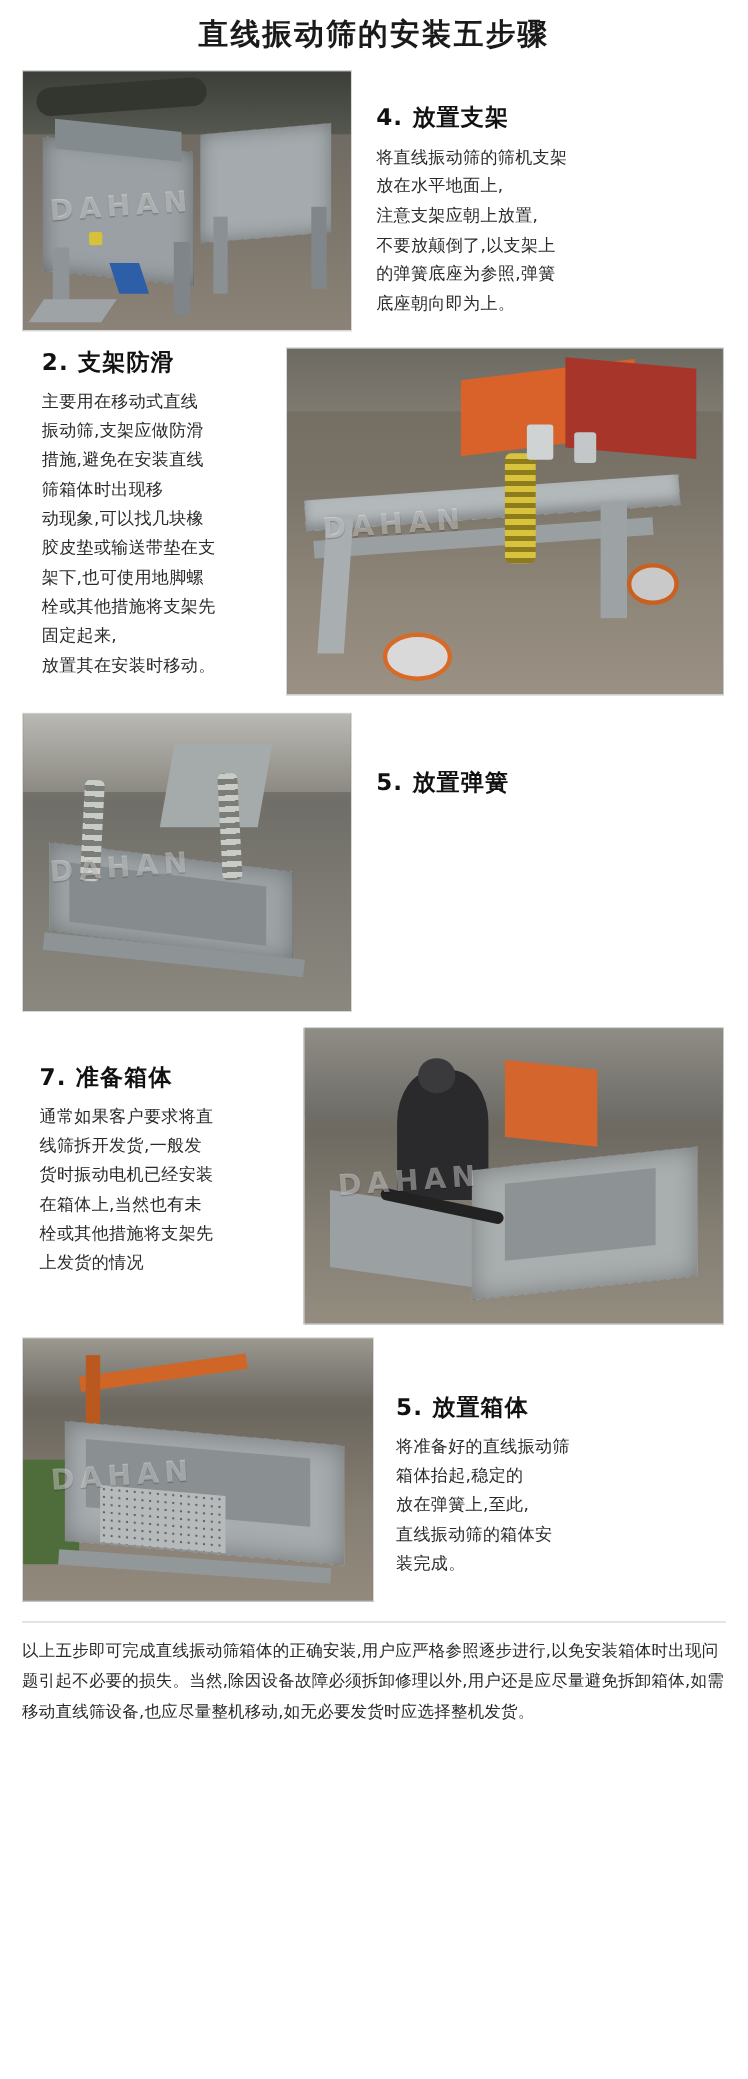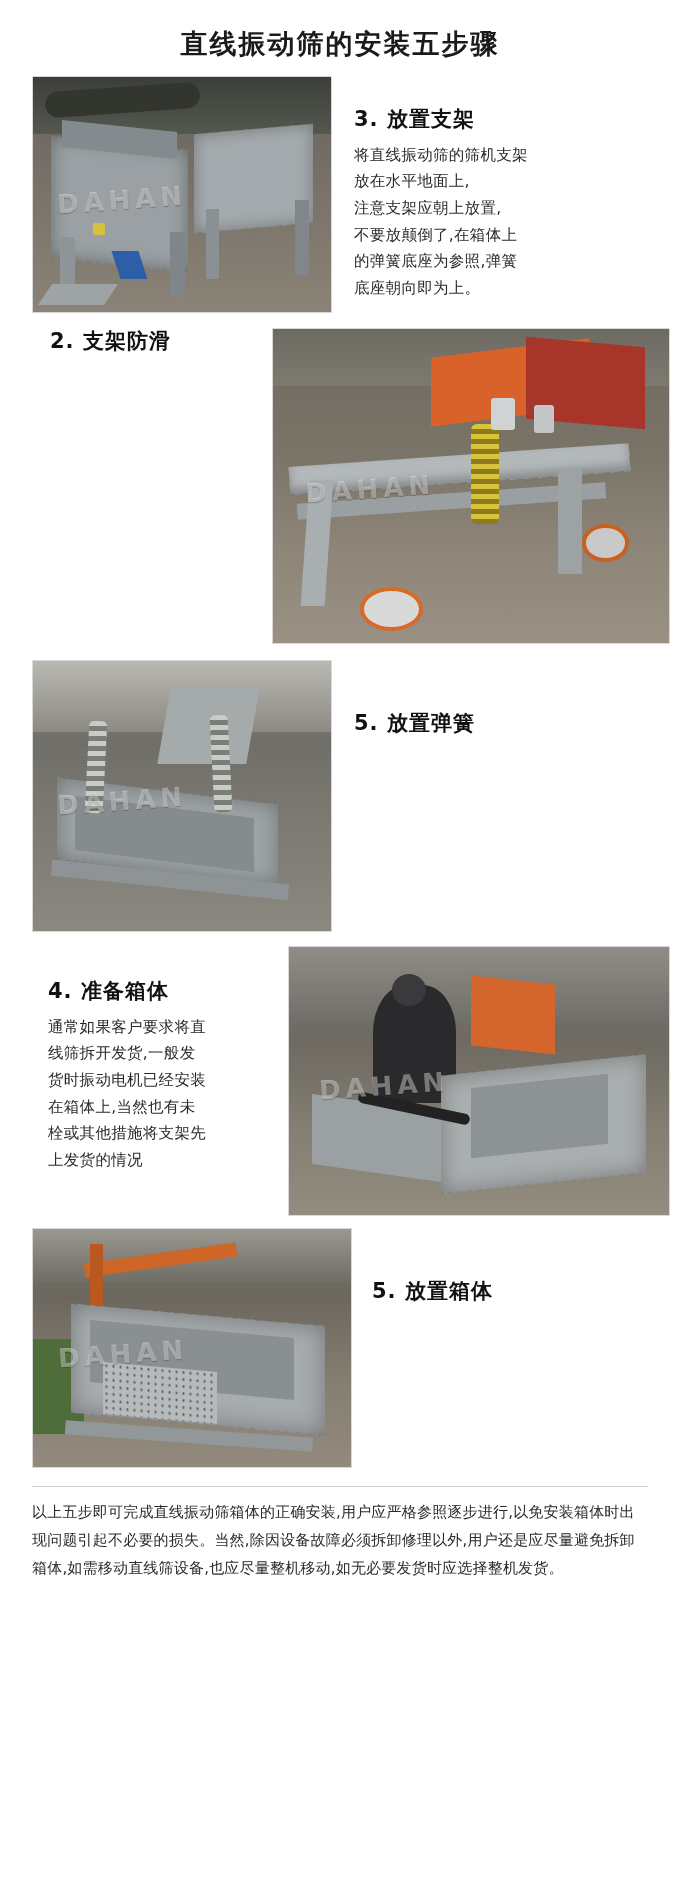--- a/index.html
+++ b/index.html
@@ -19,7 +19,7 @@
     min-height: 1890px;
     background: #ffffff;
     position: relative;
-    padding: 12px;
+    padding: 0;
   }
   .title {
     text-align: center;

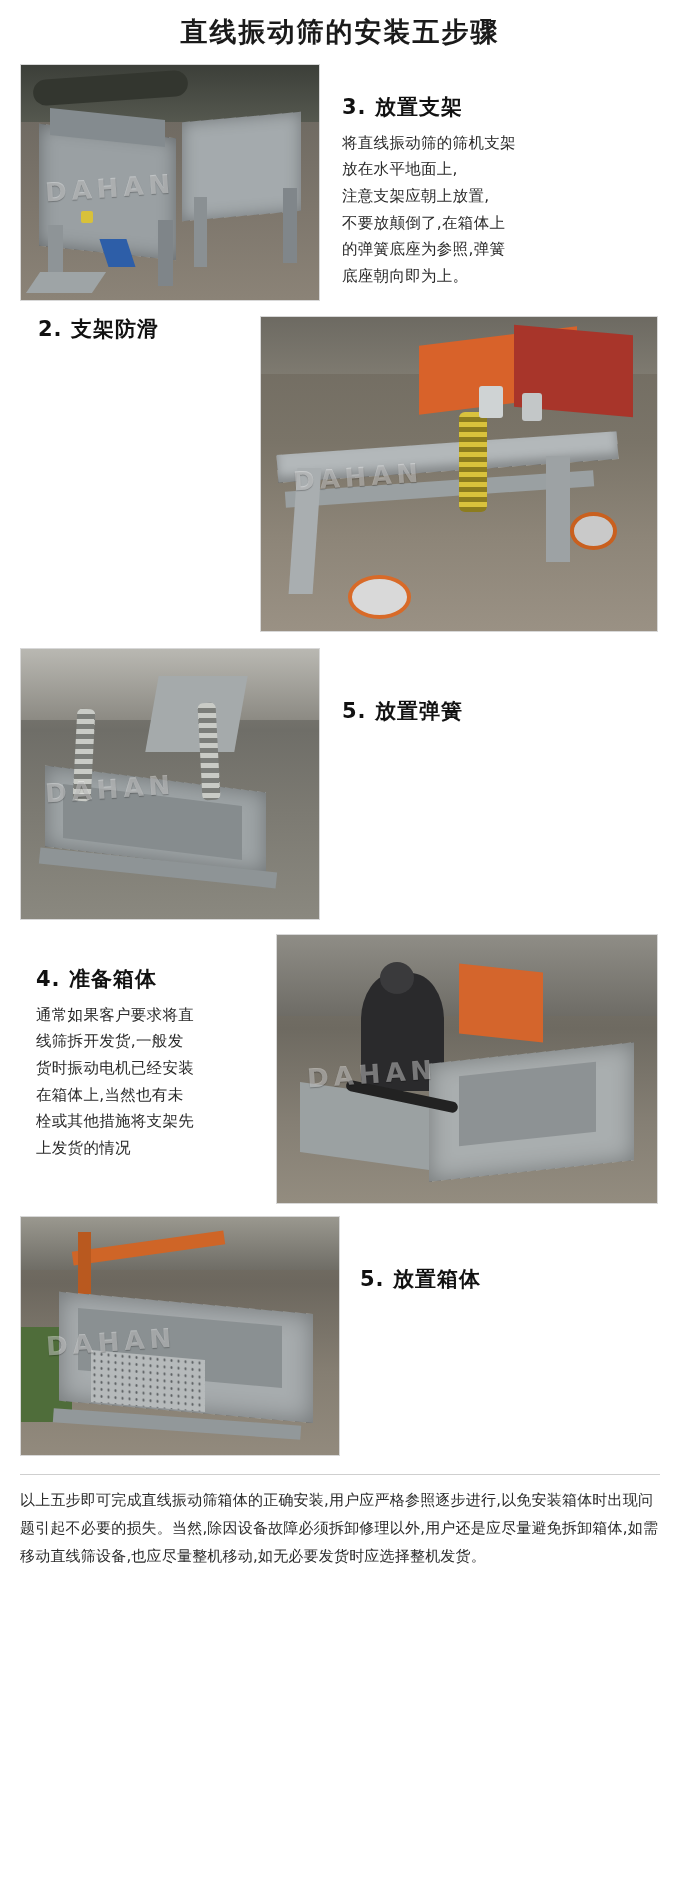--- a/index.html
+++ b/index.html
@@ -208,7 +208,7 @@
       <div class="watermark">DAHAN</div>
     </div>
     <div class="txtcol">
-      <div class="steptitle">3. 放置支架</div>
+      <div class="steptitle">4. 放置支架</div>
       <div class="steptext">将直线振动筛的筛机支架
 放在水平地面上,
 注意支架应朝上放置,

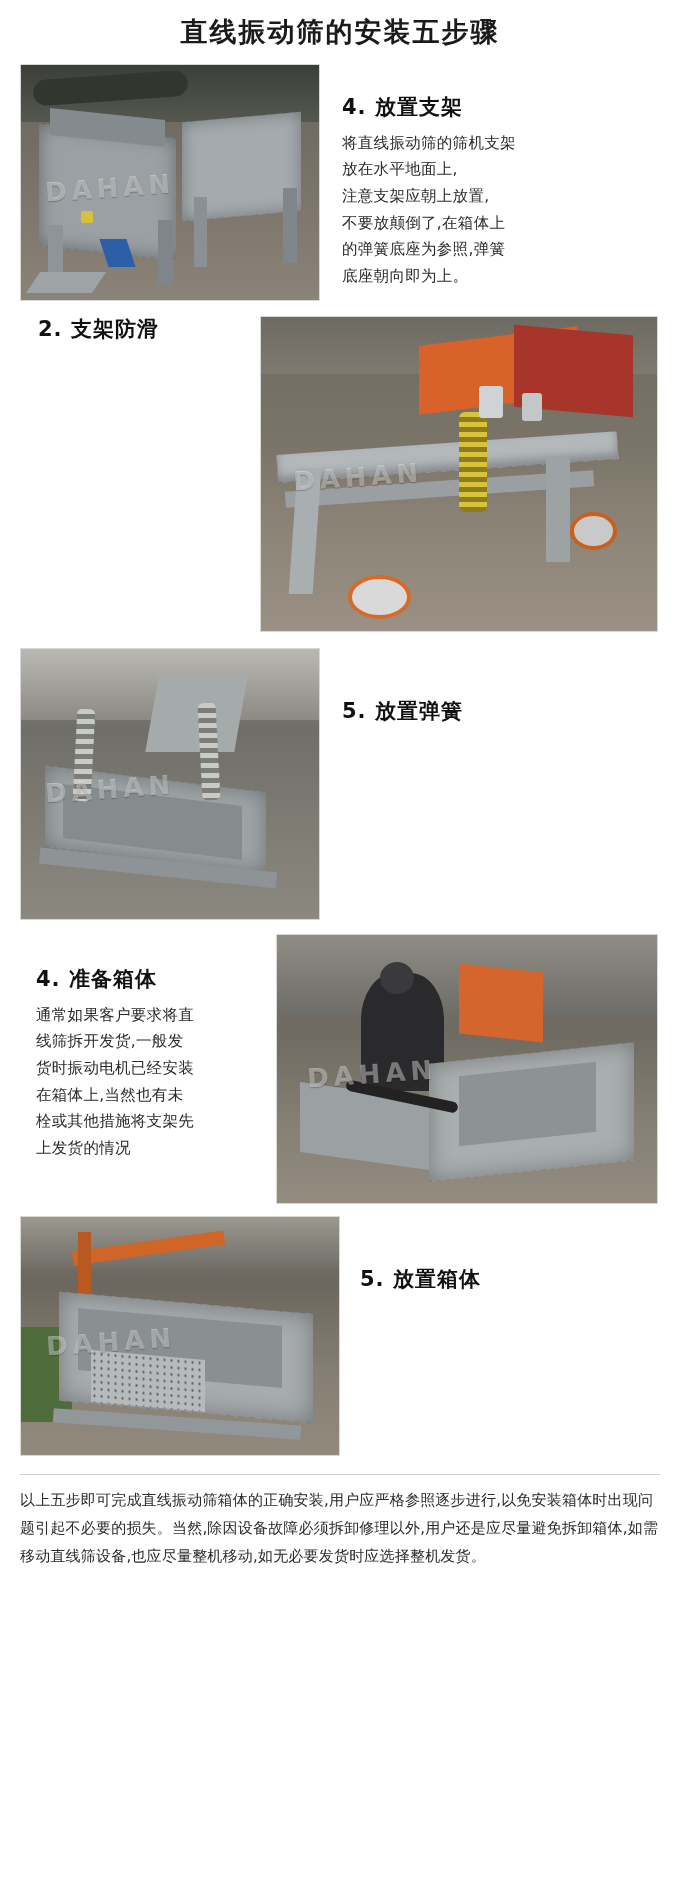--- a/index.html
+++ b/index.html
@@ -212,7 +212,7 @@
       <div class="steptext">将直线振动筛的筛机支架
 放在水平地面上,
 注意支架应朝上放置,
-不要放颠倒了,在箱体上
+不要放颠倒了,以支架上
 的弹簧底座为参照,弹簧
 底座朝向即为上。</div>
     </div>

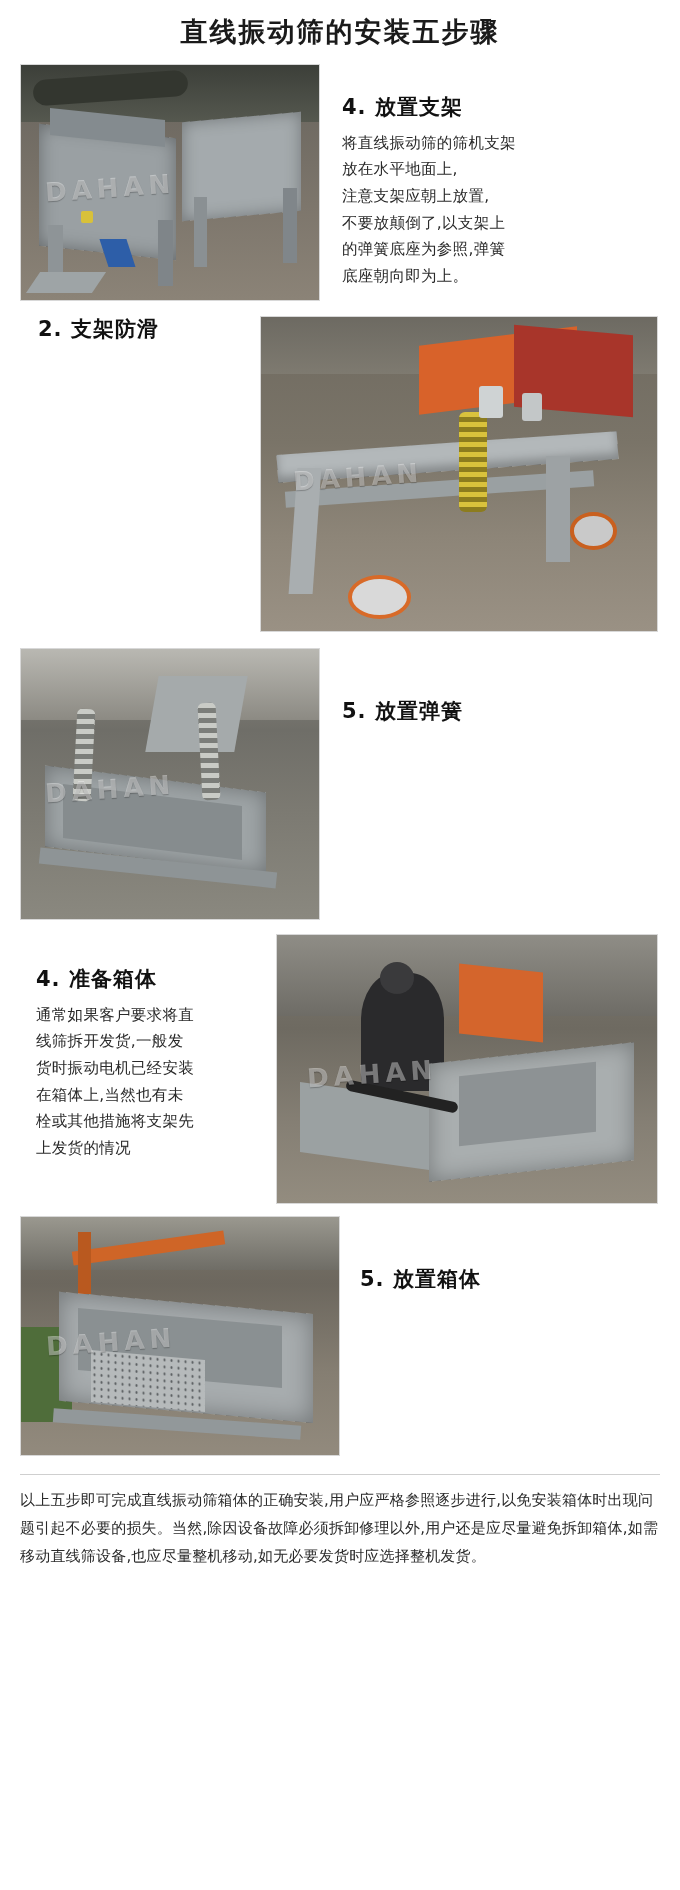--- a/index.html
+++ b/index.html
@@ -238,6 +238,16 @@
     </div>
     <div class="txtcol">
       <div class="steptitle">2. 支架防滑</div>
+      <div class="steptext">主要用在移动式直线
+振动筛,支架应做防滑
+措施,避免在安装直线
+筛箱体时出现移
+动现象,可以找几块橡
+胶皮垫或输送带垫在支
+架下,也可使用地脚螺
+栓或其他措施将支架先
+固定起来,
+放置其在安装时移动。</div>
     </div>
   </div>
 

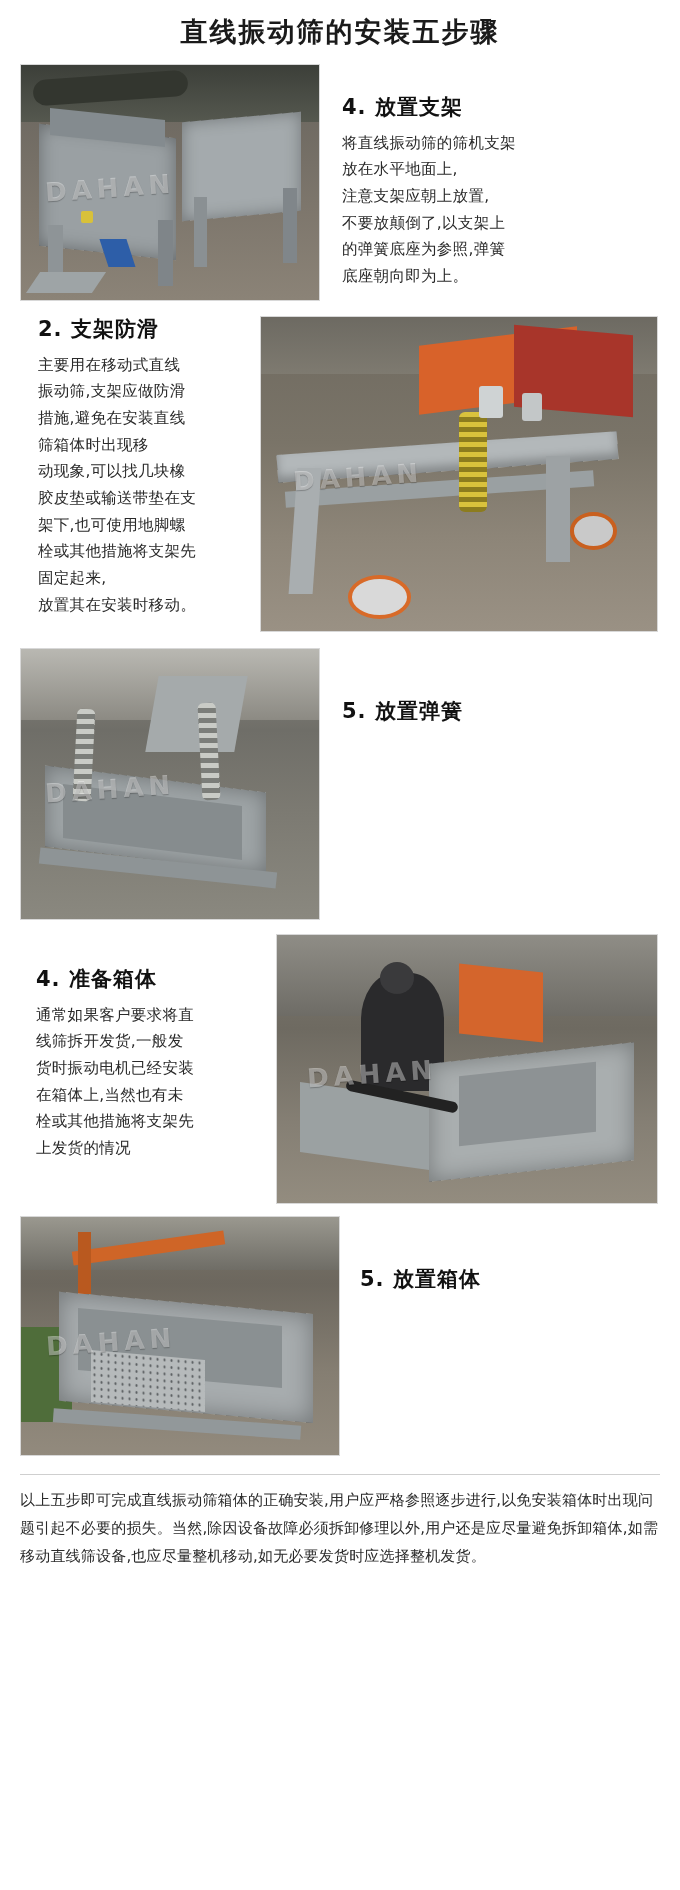--- a/index.html
+++ b/index.html
@@ -284,7 +284,7 @@
       <div class="watermark">DAHAN</div>
     </div>
     <div class="txtcol">
-      <div class="steptitle">4. 准备箱体</div>
+      <div class="steptitle">7. 准备箱体</div>
       <div class="steptext">通常如果客户要求将直
 线筛拆开发货,一般发
 货时振动电机已经安装

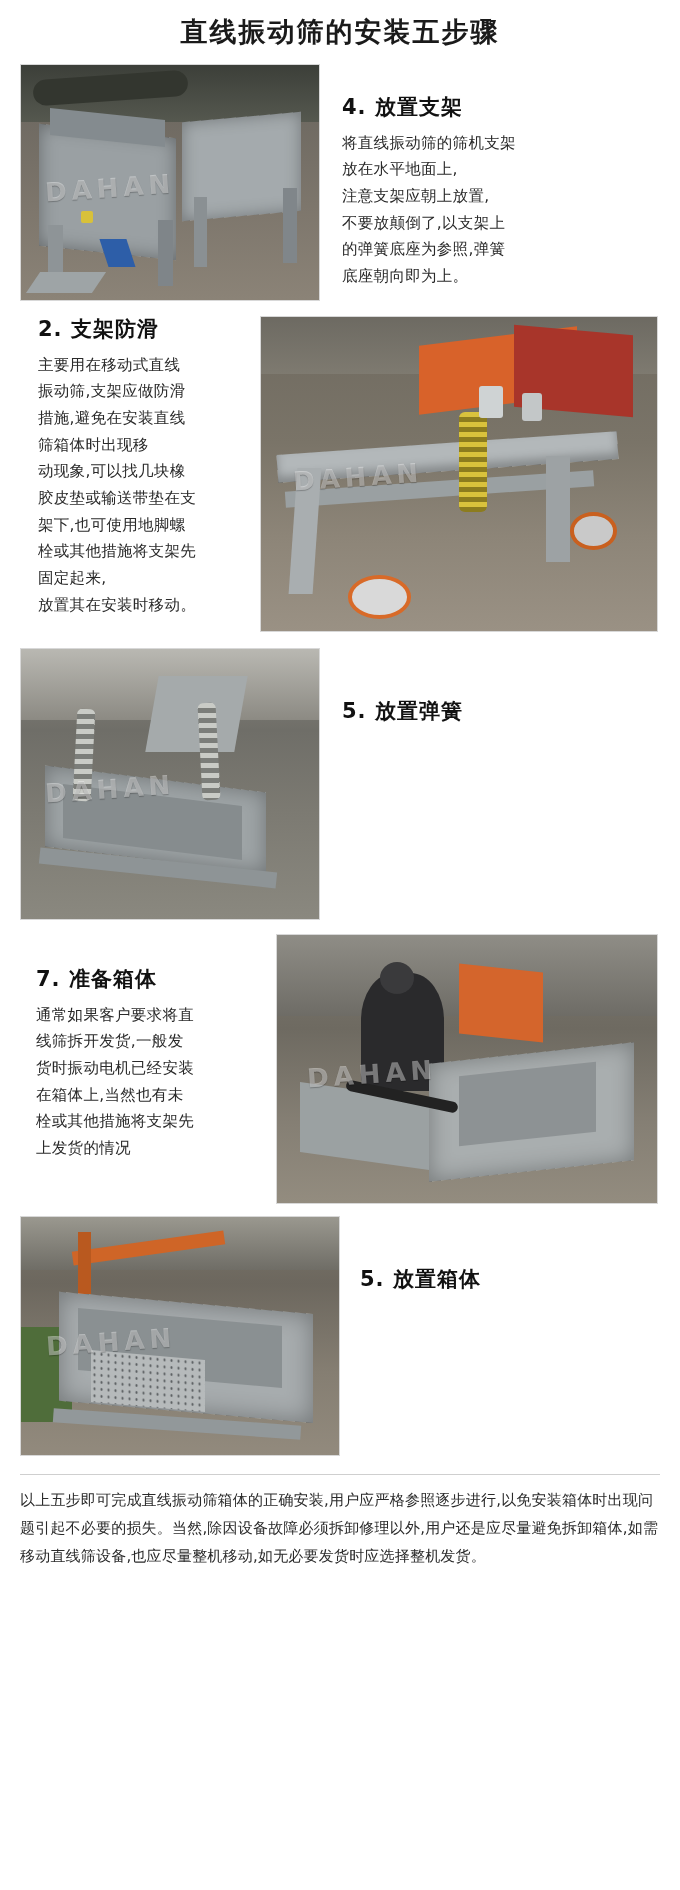--- a/index.html
+++ b/index.html
@@ -310,6 +310,11 @@
     </div>
     <div class="txtcol">
       <div class="steptitle">5. 放置箱体</div>
+      <div class="steptext">将准备好的直线振动筛
+箱体抬起,稳定的
+放在弹簧上,至此,
+直线振动筛的箱体安
+装完成。</div>
     </div>
   </div>
 

